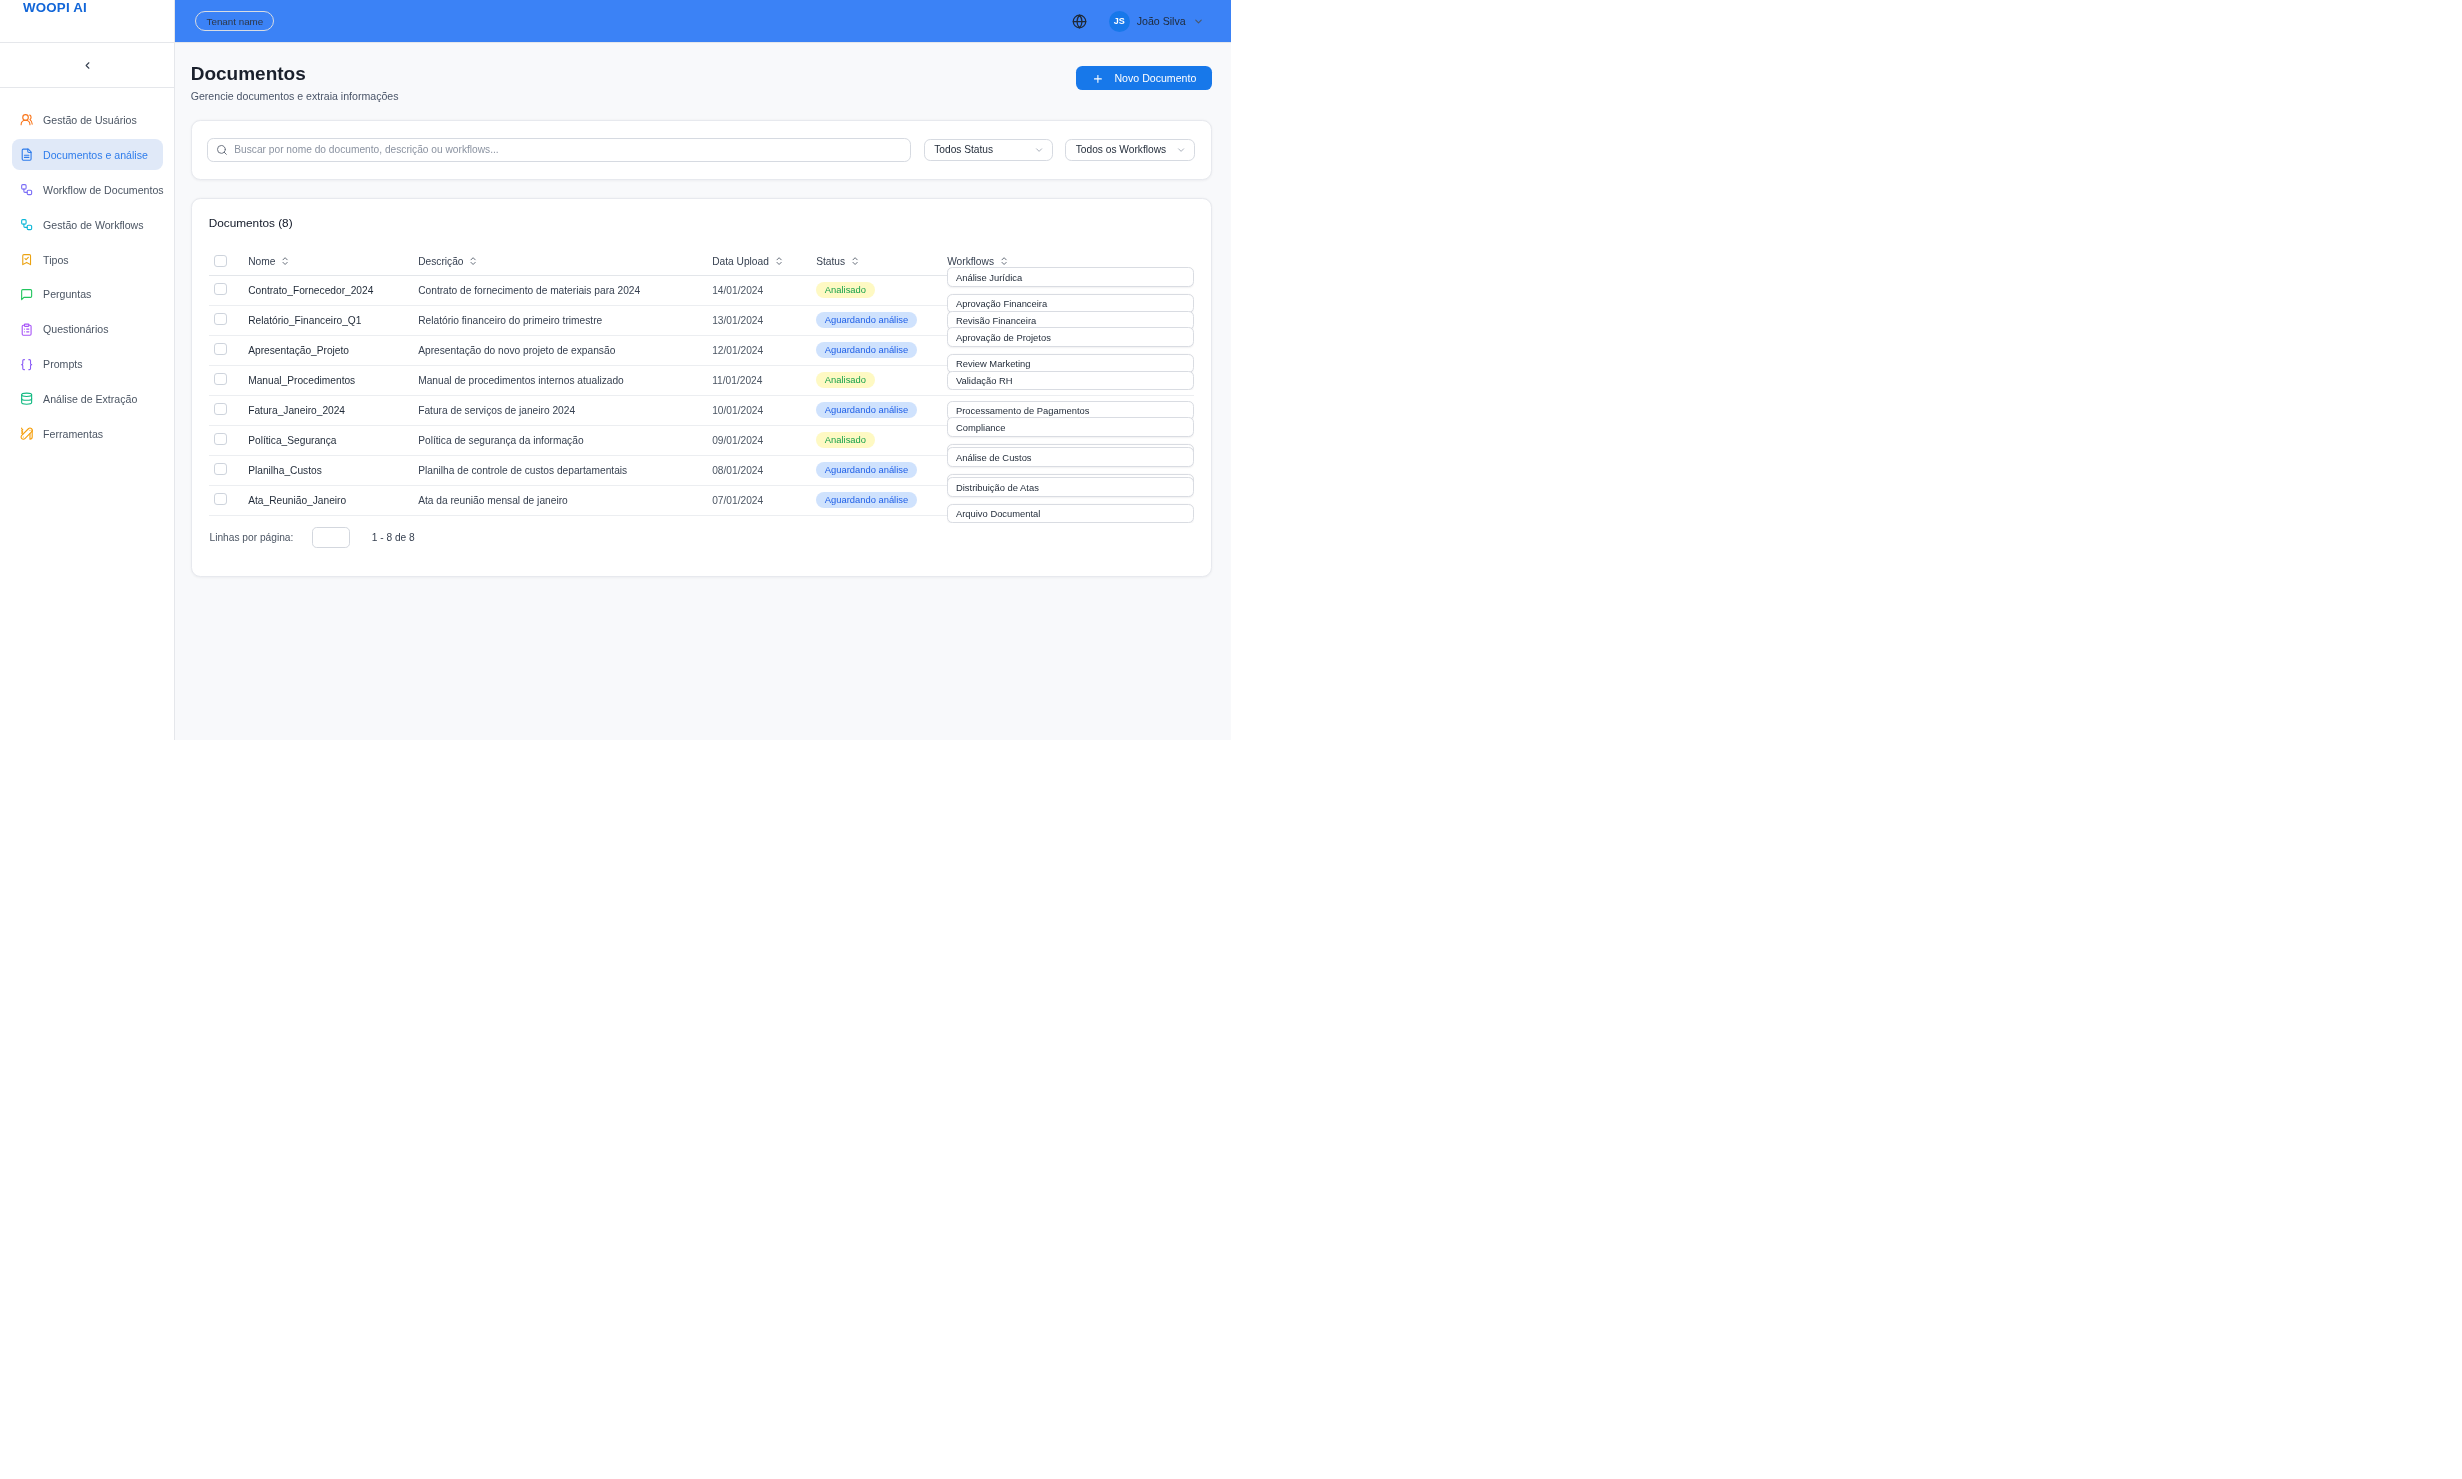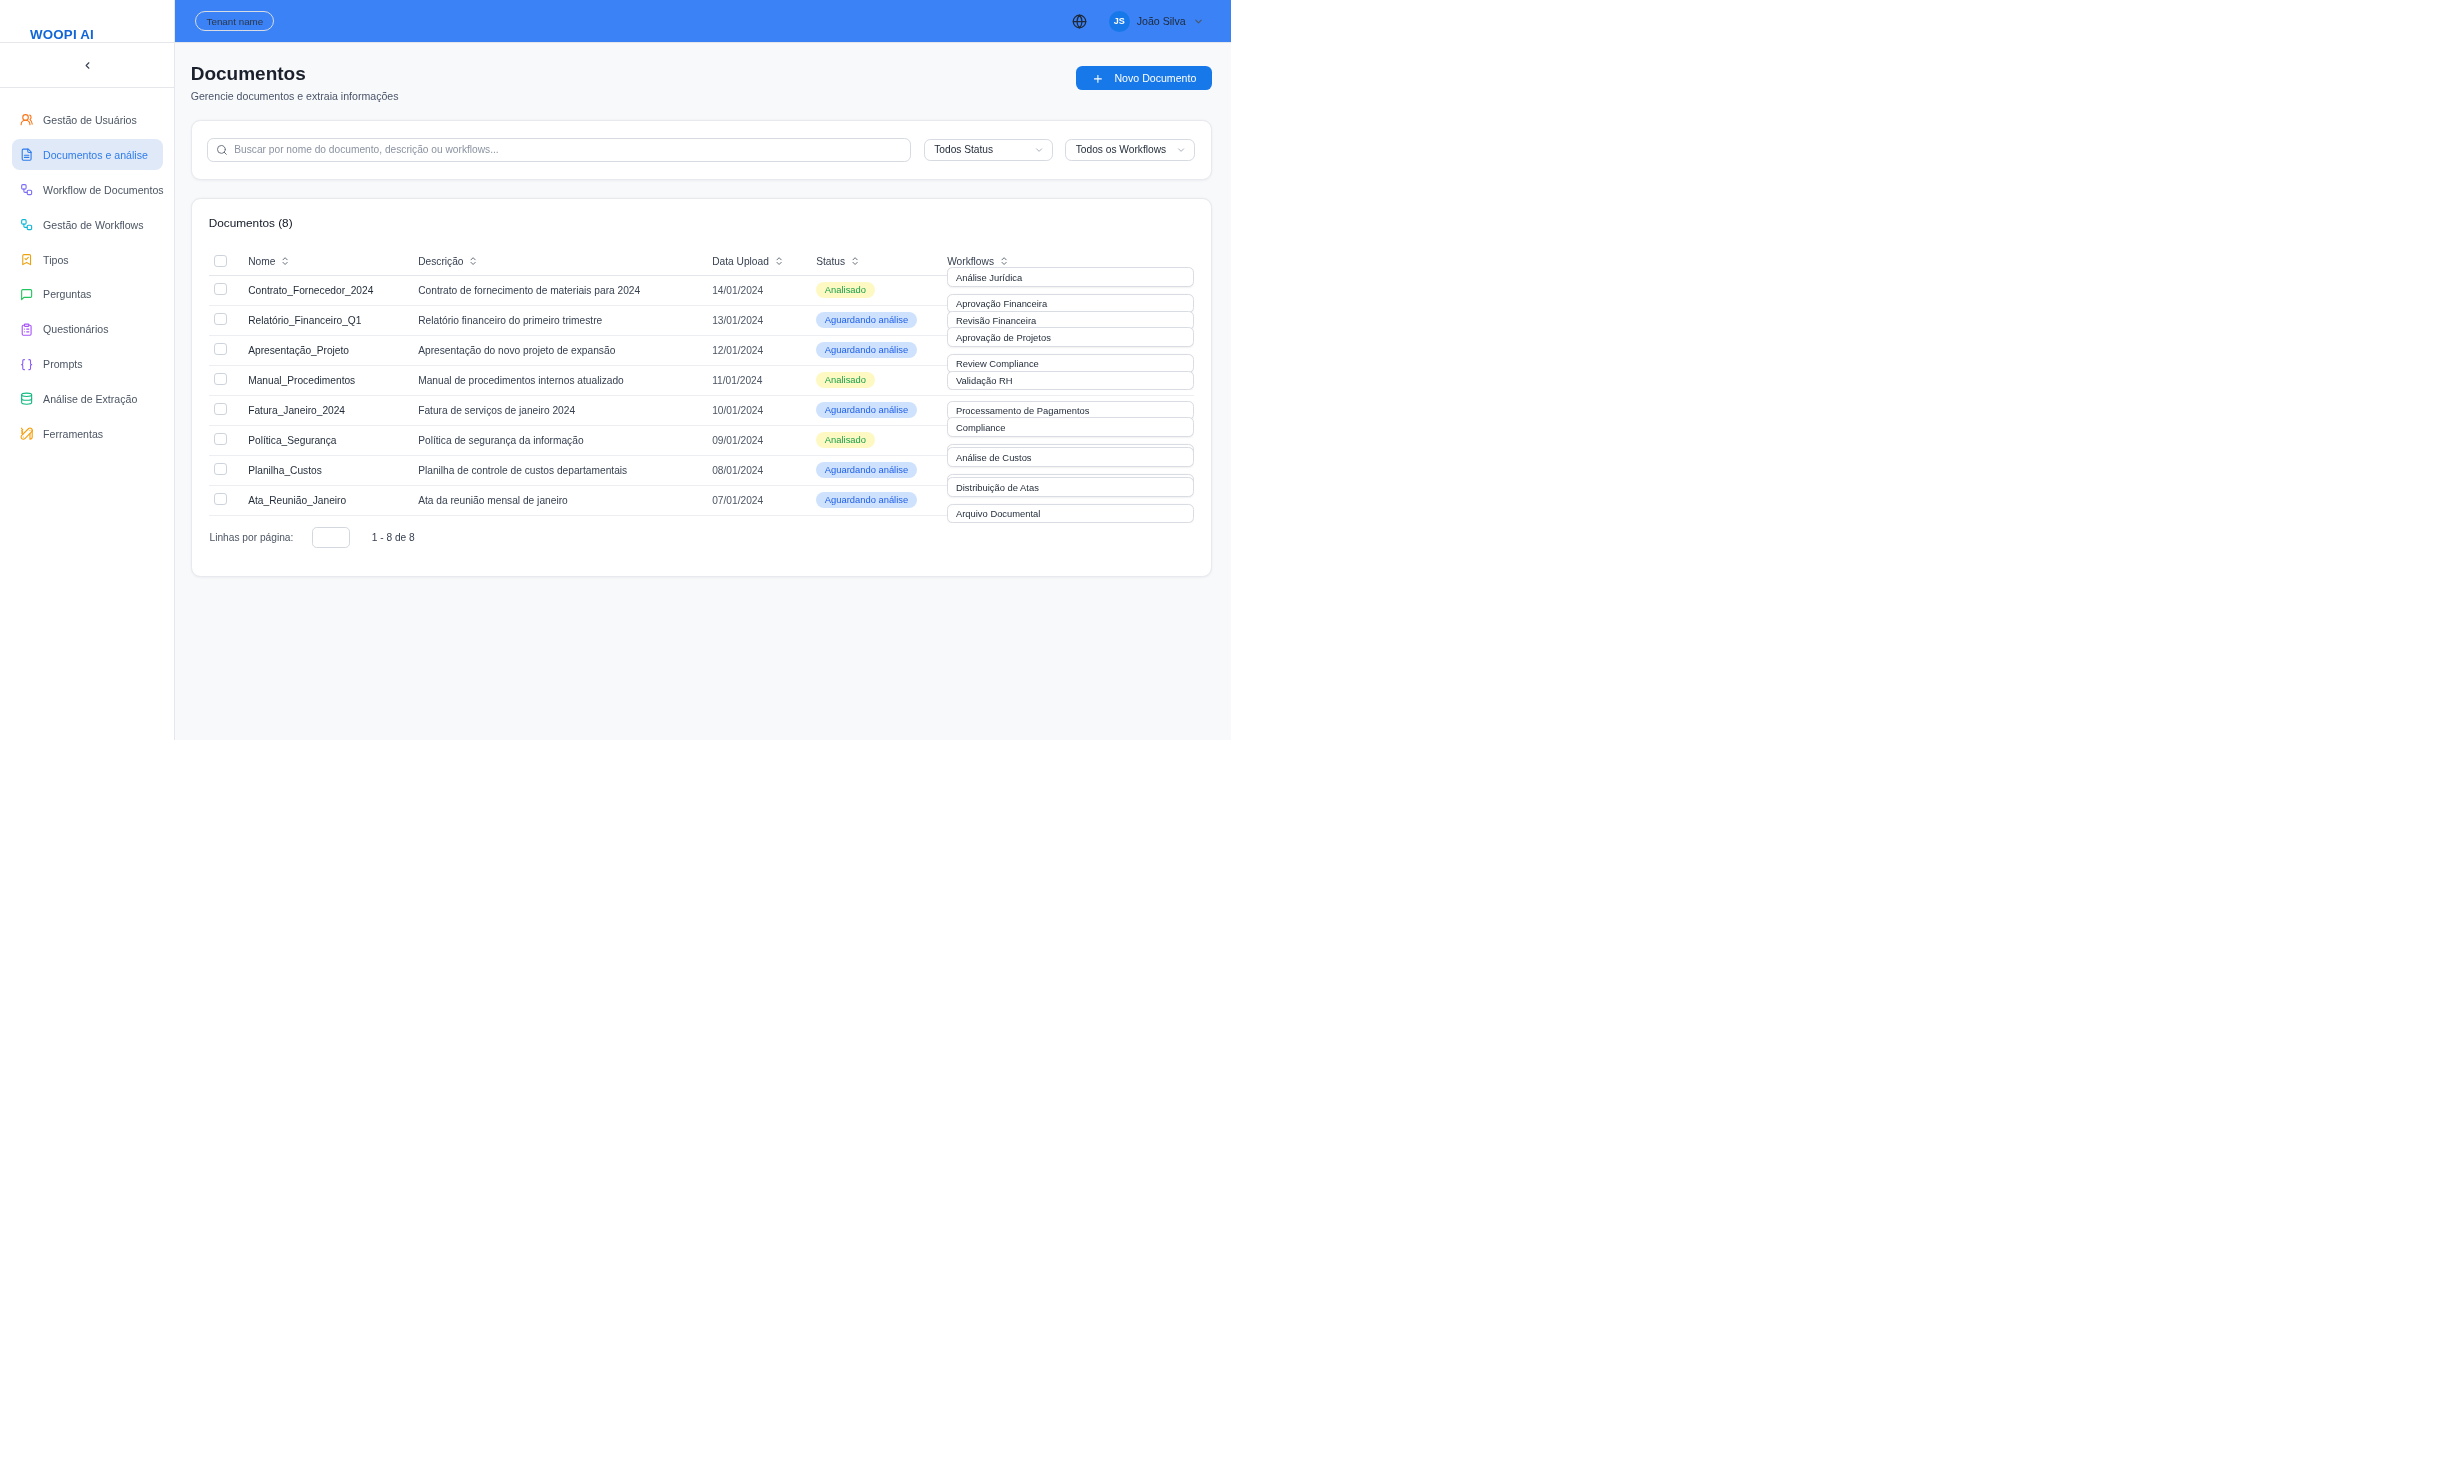--- a/index.html
+++ b/index.html
@@ -12,7 +12,7 @@
 
   
   .sidebar { width:175px; min-width:175px; height:100%; background:#fff; border-right:0.8px solid #e5e7eb; display:flex; flex-direction:column; }
-  .logo-box { height:43px; display:flex; align-items:flex-end; padding-left:30px; border-bottom:0.8px solid #e5e7eb; }
+  .logo-box { height:43px; display:flex; align-items:flex-start; padding-left:23px; border-bottom:0.8px solid #e5e7eb; }
   .logo { font-size:13.3px; font-weight:800; color:#1266d8; letter-spacing:0.2px; }
   .collapse-bar { height:45px; display:flex; align-items:center; justify-content:center; border-bottom:0.8px solid #e5e7eb; cursor:pointer; }
   .collapse-bar svg { stroke:#374151; }

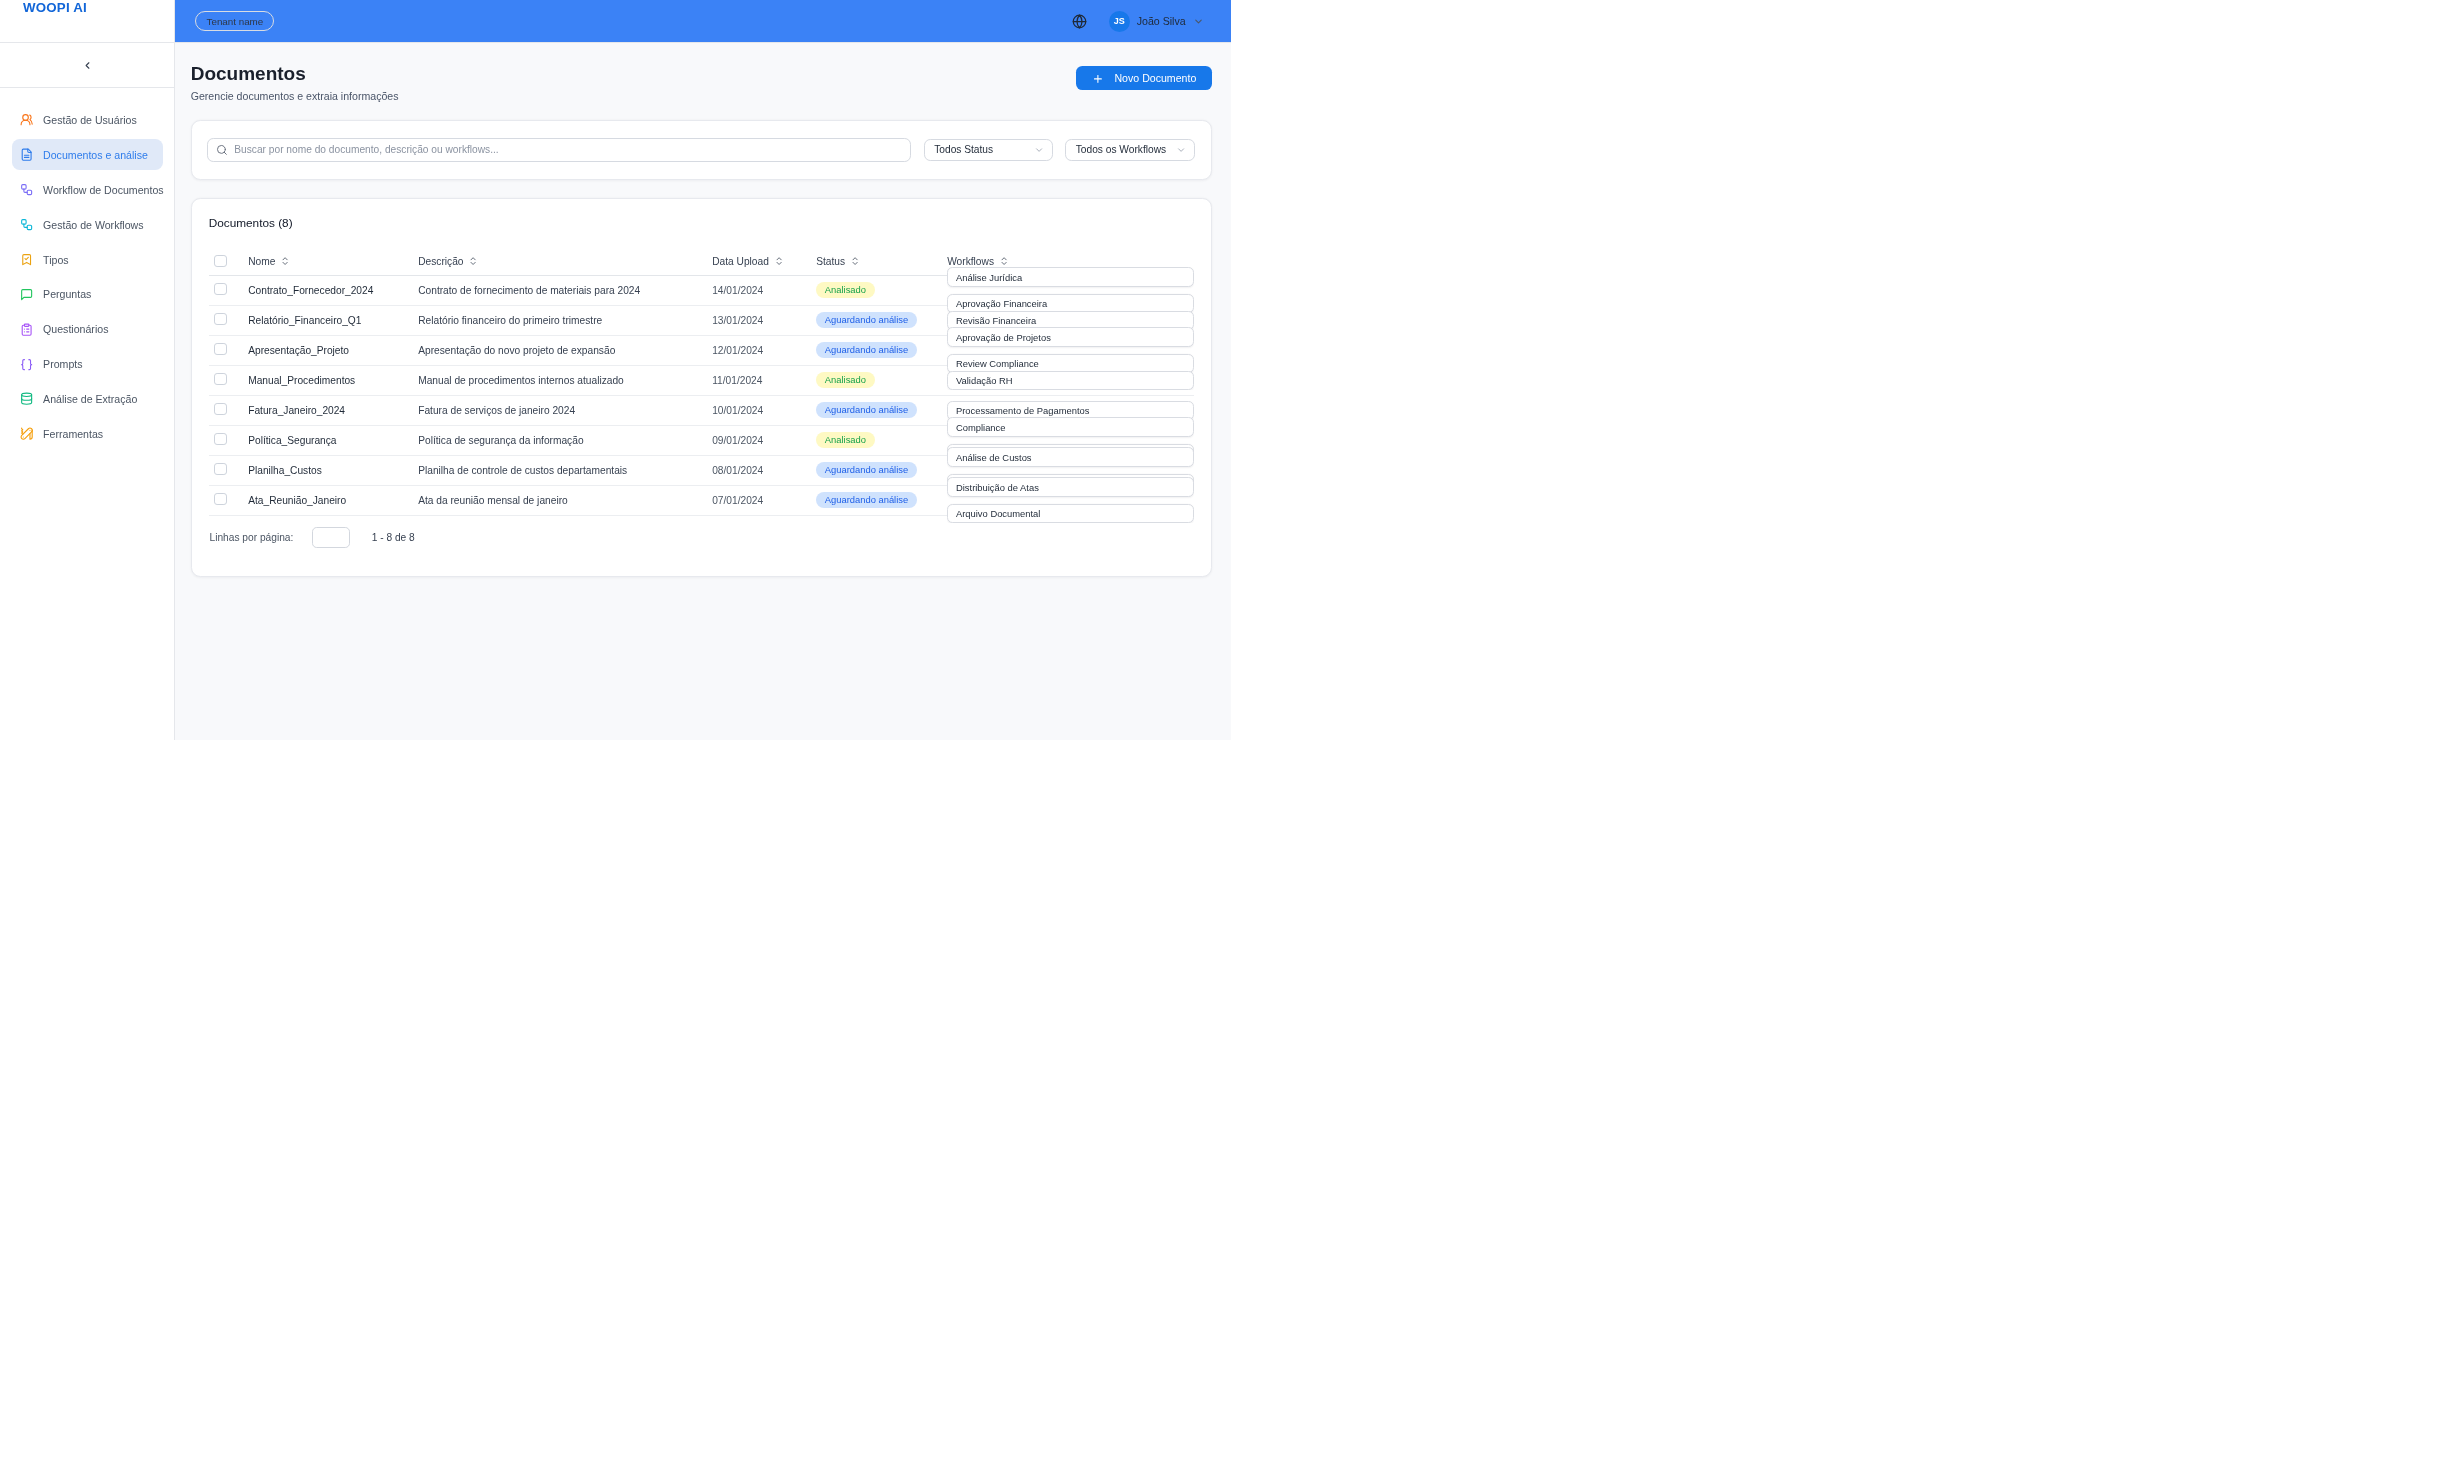--- a/index.html
+++ b/index.html
@@ -312,7 +312,7 @@
               <div class="cell"><span class="badge badge-aguardando">Aguardando análise</span></div>
               <div class="cell c-wf">
                 <span class="chip">Aprovação de Projetos</span>
-                <span class="chip">Review Compliance</span>
+                <span class="chip">Review Marketing</span>
               </div>
             </div>
             <div class="trow">

